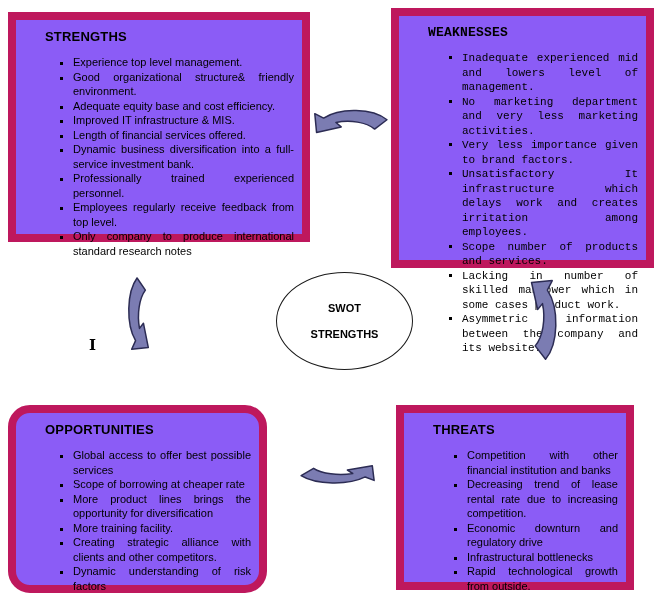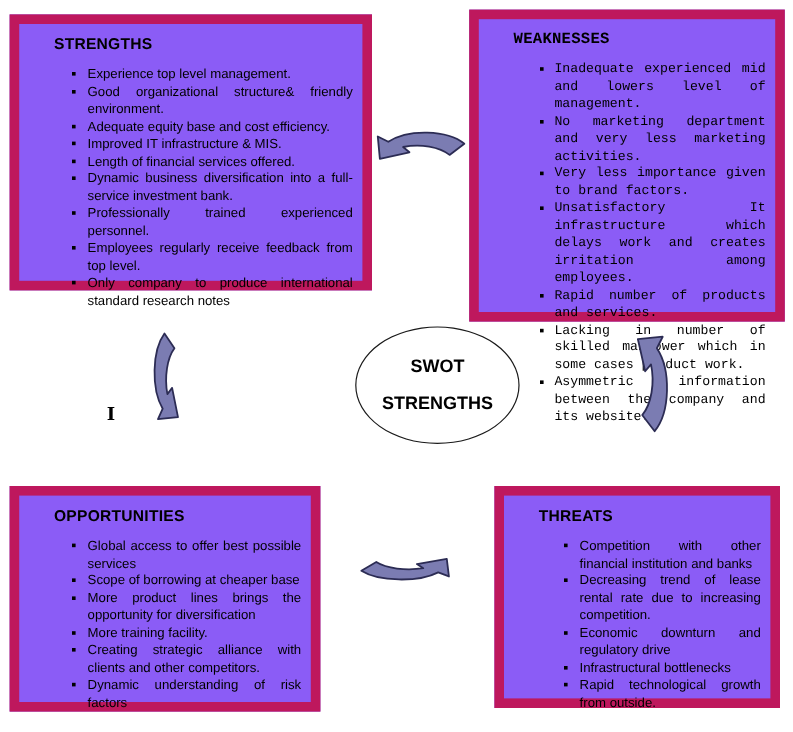--- a/index.html
+++ b/index.html
@@ -106,7 +106,7 @@
         <li>No marketing department and very less marketing activities.</li>
         <li>Very less importance given to brand factors.</li>
         <li>Unsatisfactory It infrastructure which delays work and creates irritation among employees.</li>
-        <li>Rapid number of products and services.</li>
+        <li>Scope number of products and services.</li>
         <li>Lacking in number of skilled manpower which in some cases product work.</li>
         <li>Asymmetric information between the company and its website.</li>
       </ul>

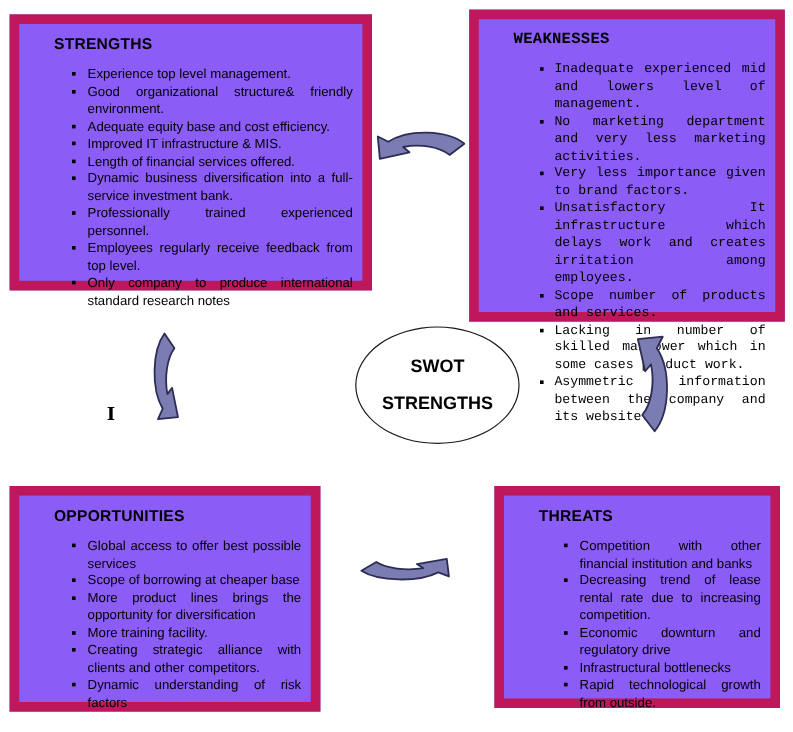--- a/index.html
+++ b/index.html
@@ -46,7 +46,7 @@
   }
   .center-ellipse {
     position: absolute;
-    left: 296px; top: 272px;
+    left: 276px; top: 272px;
     width: 137px; height: 98px;
     border: 1.5px solid #1a1a1a;
     border-radius: 50%;
@@ -56,7 +56,7 @@
     align-items: center;
     justify-content: center;
     gap: 14px;
-    font-size: 15px;
+    font-size: 11px;
     font-weight: bold;
   }
   .stray-mark {

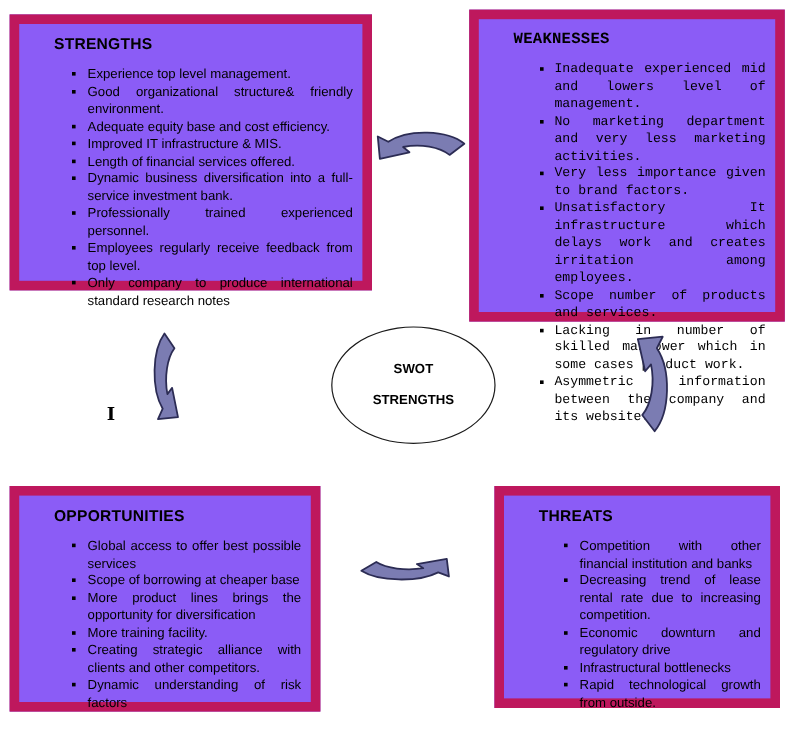--- a/index.html
+++ b/index.html
@@ -24,7 +24,7 @@
   }
   .box-strengths     { left: 8px;   top: 12px;  width: 302px; height: 230px; }
   .box-weaknesses    { left: 391px; top: 8px;   width: 263px; height: 260px; font-family: Liberation Mono, monospace; }
-  .box-opportunities { left: 8px;   top: 405px; width: 259px; height: 188px; }
+  .box-opportunities { left: 8px;   top: 405px; width: 259px; height: 188px; border-radius: 22px; }
   .box-threats       { left: 412px; top: 405px; width: 238px; height: 185px; }
   .box-title {
     margin: 9px 0 0 13px;

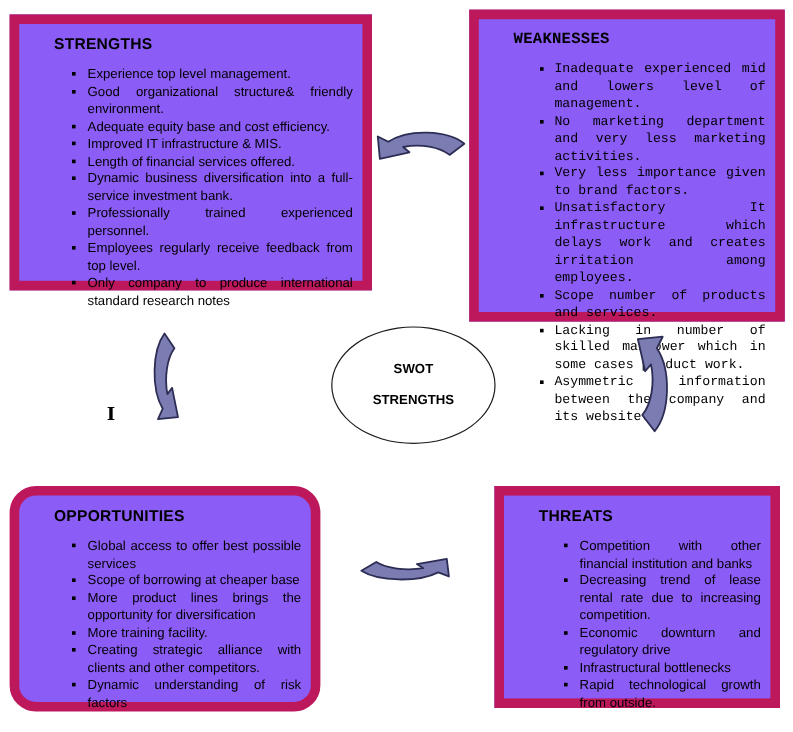--- a/index.html
+++ b/index.html
@@ -25,7 +25,7 @@
   .box-strengths     { left: 8px;   top: 12px;  width: 302px; height: 230px; }
   .box-weaknesses    { left: 391px; top: 8px;   width: 263px; height: 260px; font-family: Liberation Mono, monospace; }
   .box-opportunities { left: 8px;   top: 405px; width: 259px; height: 188px; border-radius: 22px; }
-  .box-threats       { left: 412px; top: 405px; width: 238px; height: 185px; }
+  .box-threats       { left: 396px; top: 405px; width: 238px; height: 185px; }
   .box-title {
     margin: 9px 0 0 13px;
     font-size: 13px;

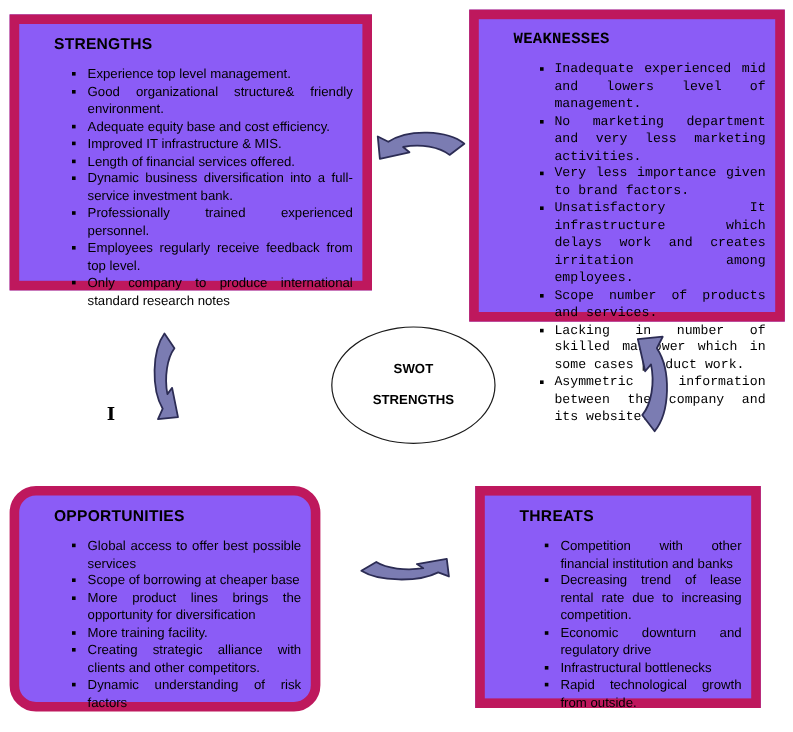--- a/index.html
+++ b/index.html
@@ -116,7 +116,7 @@
     <h2 class="box-title">OPPORTUNITIES</h2>
     <ul class="bullets">
         <li>Global access to offer best possible services</li>
-        <li>Scope of borrowing at cheaper base</li>
+        <li>Scope of borrowing at cheaper rate</li>
         <li>More product lines brings the opportunity for diversification</li>
         <li>More training facility.</li>
         <li>Creating strategic alliance with clients and other competitors.</li>

